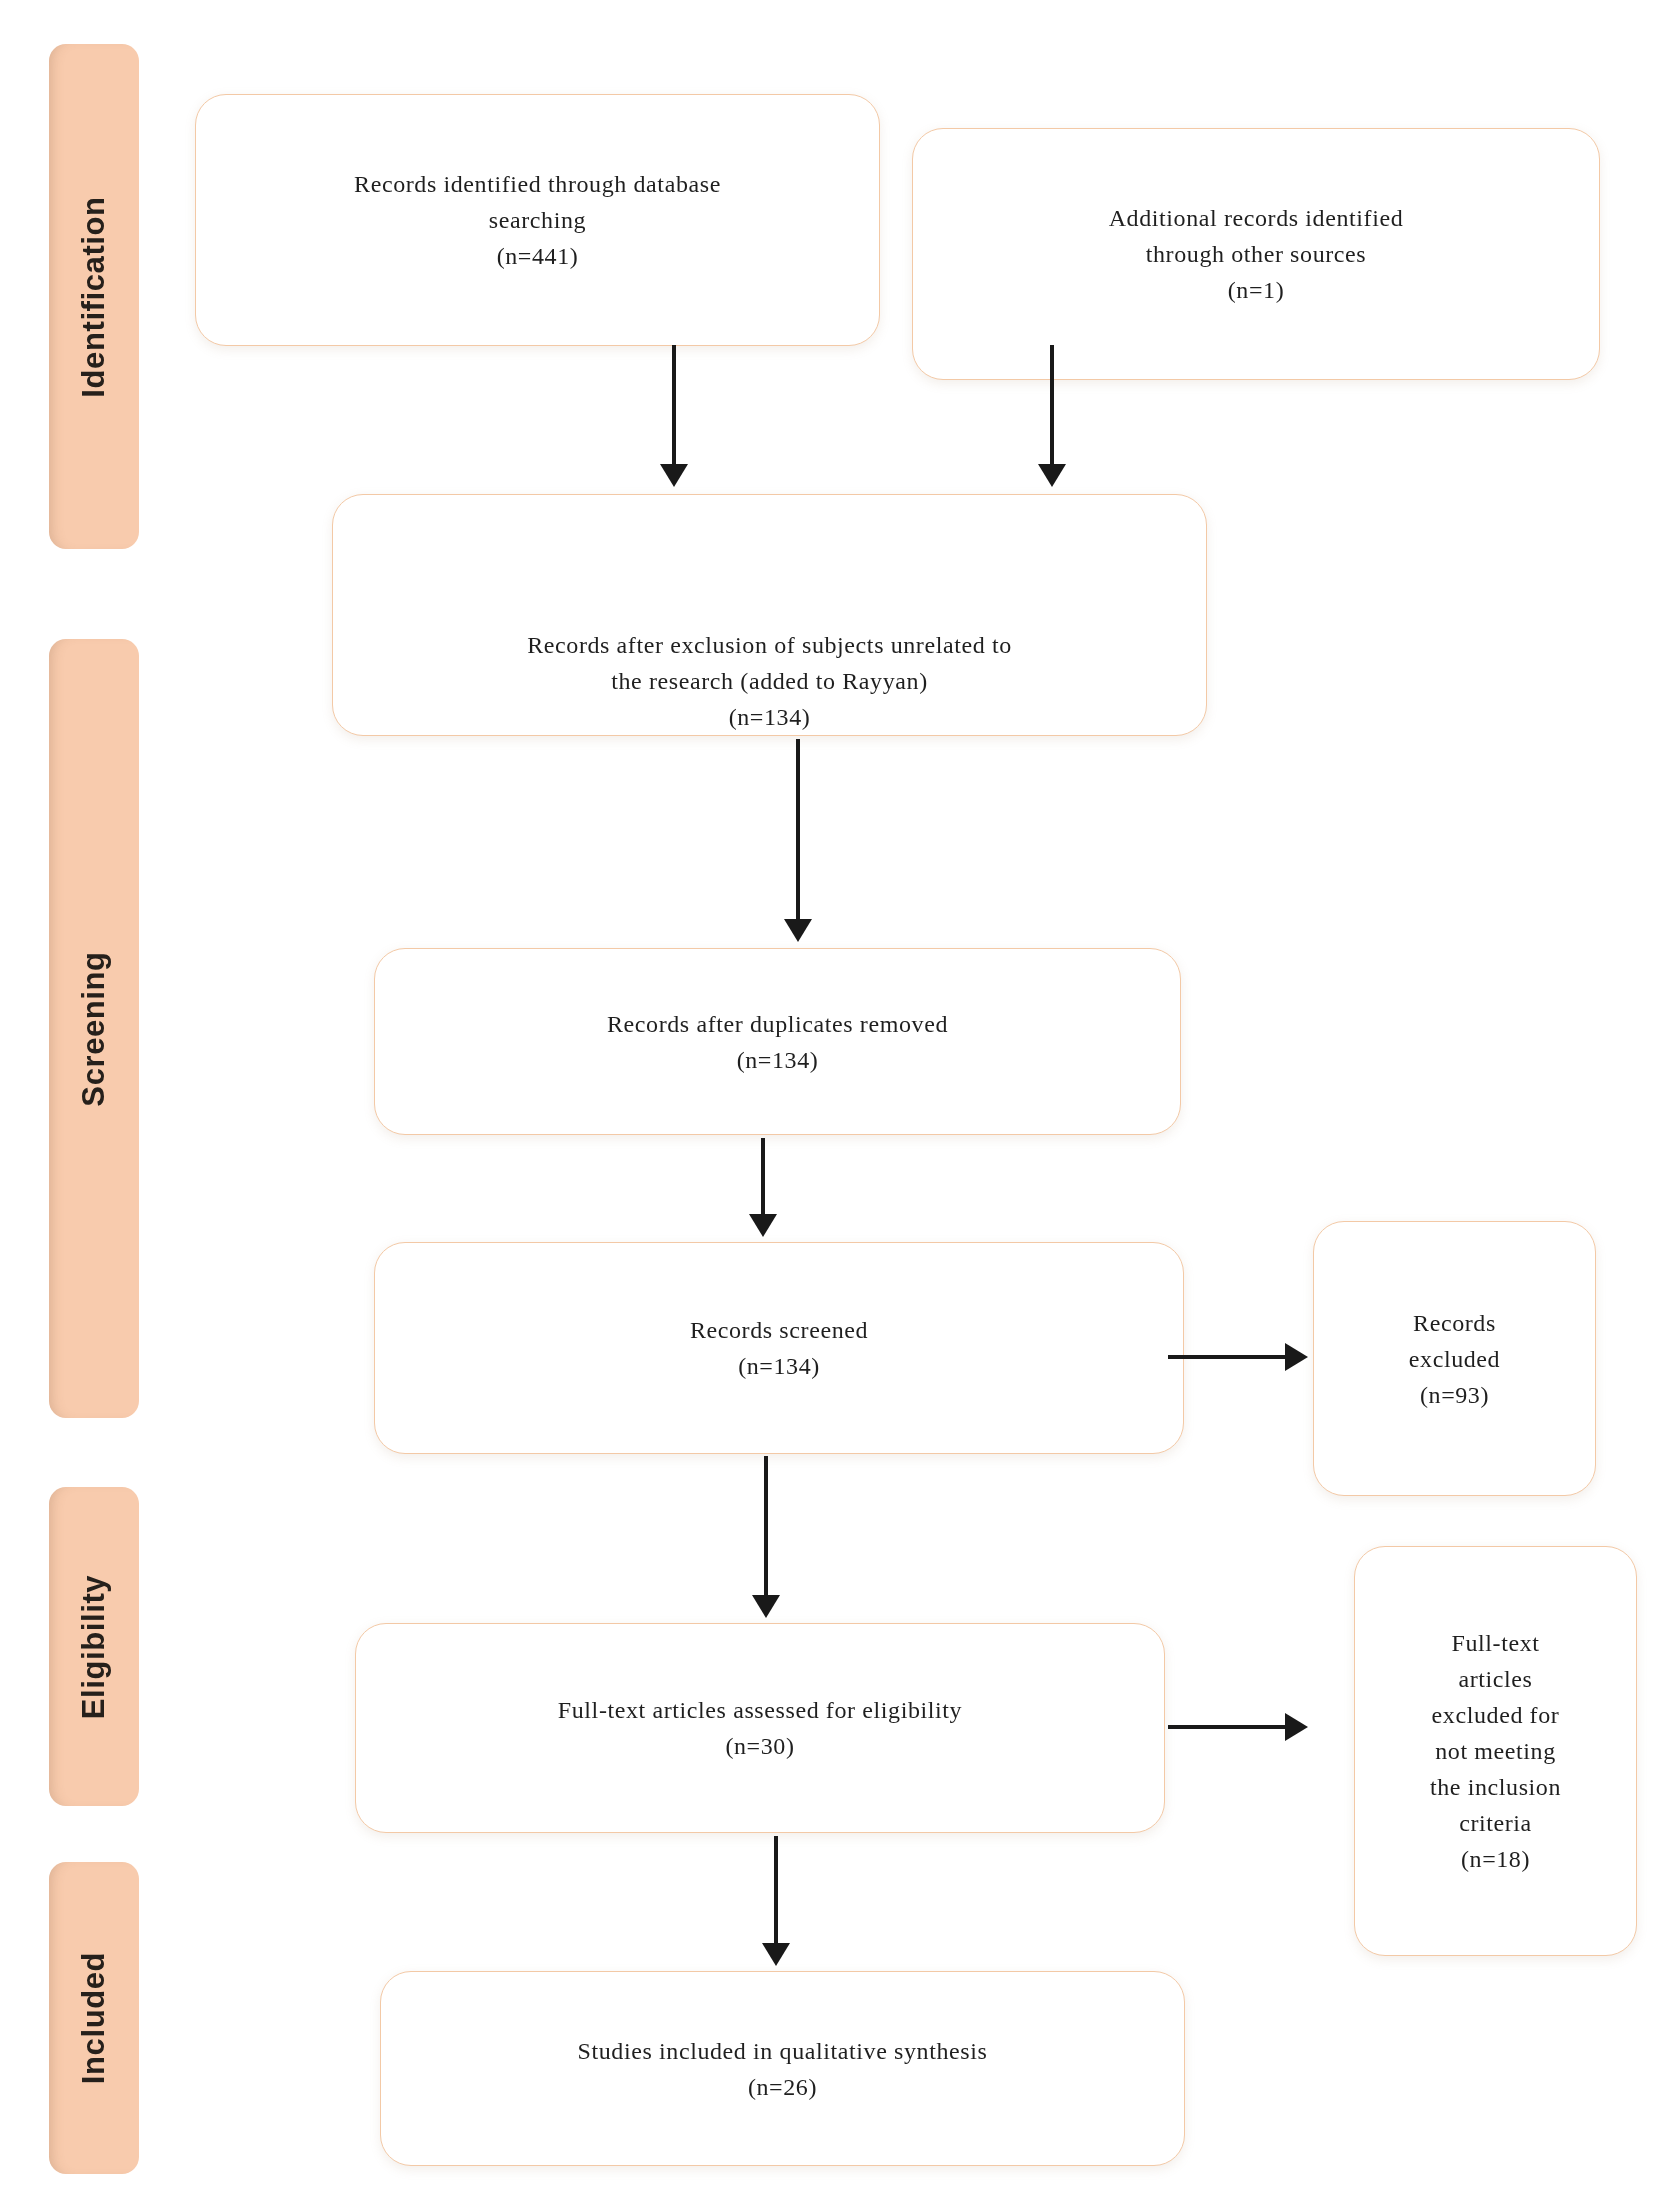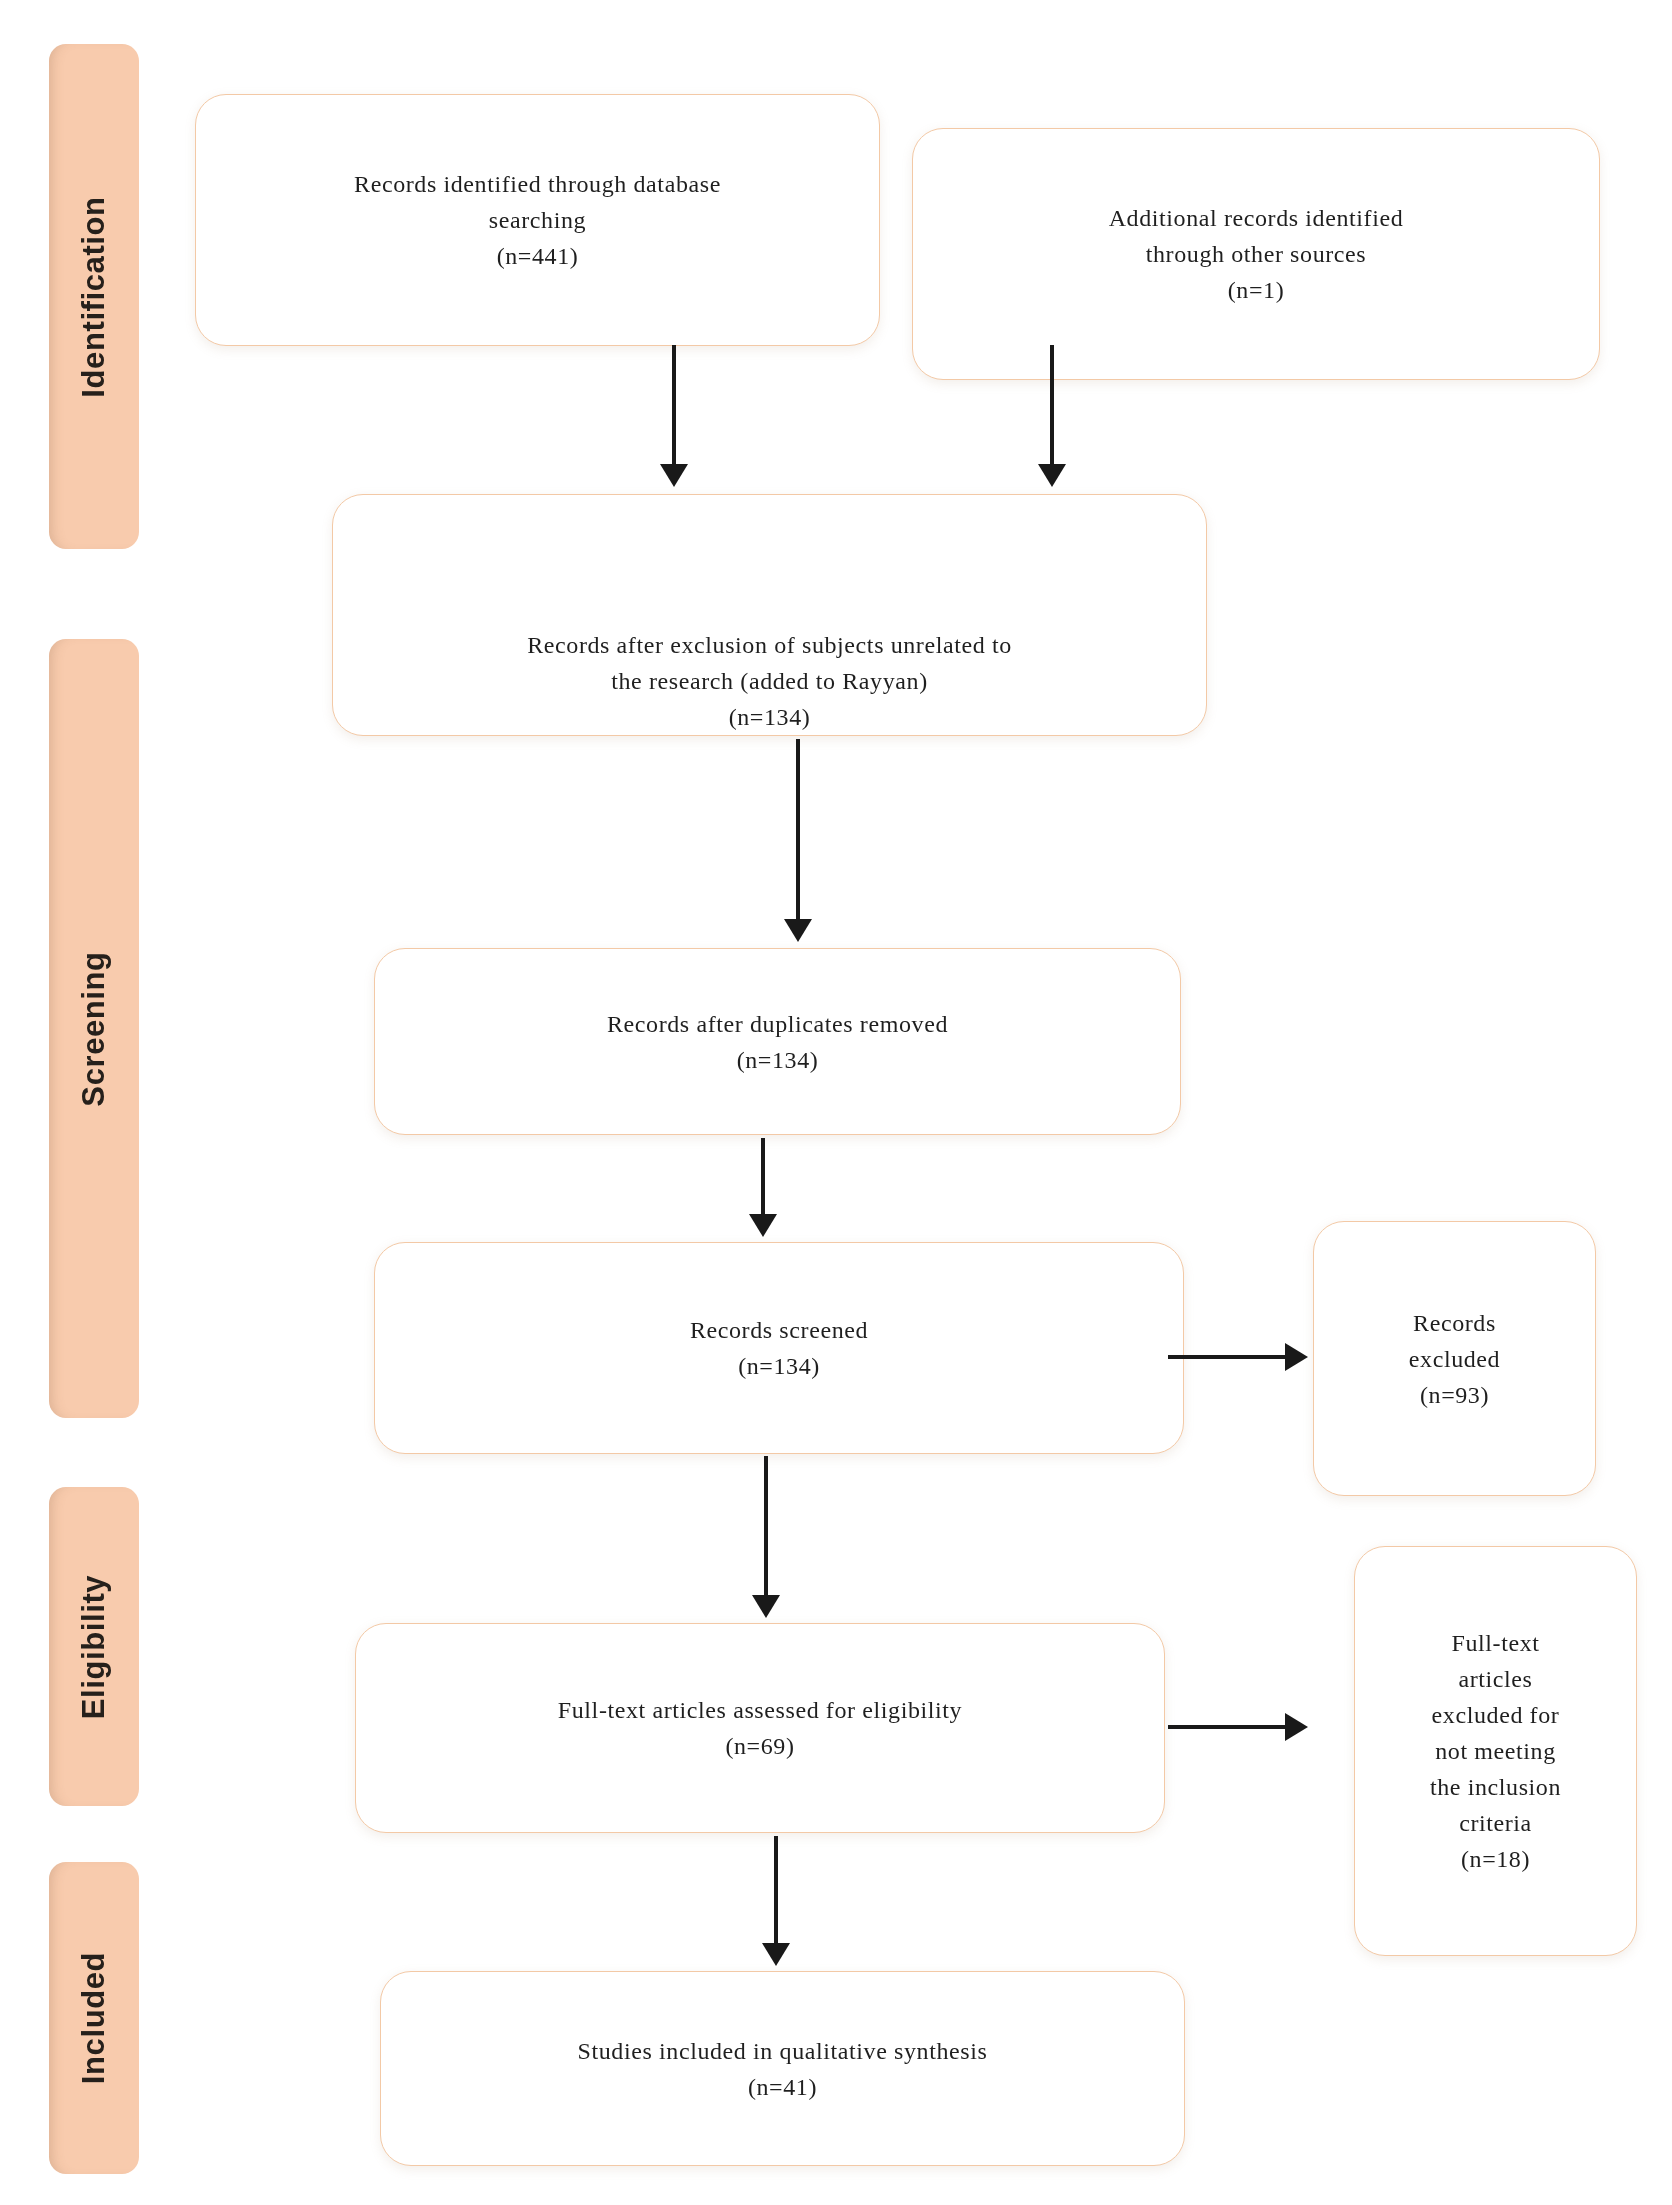--- a/index.html
+++ b/index.html
@@ -162,7 +162,7 @@
   </div>
   <div class="fbox box6">
     <p class="ftext">Full-text articles assessed for eligibility
-(n=69)</p>
+(n=30)</p>
   </div>
   <div class="fbox boxB">
     <p class="ftext">Full-text

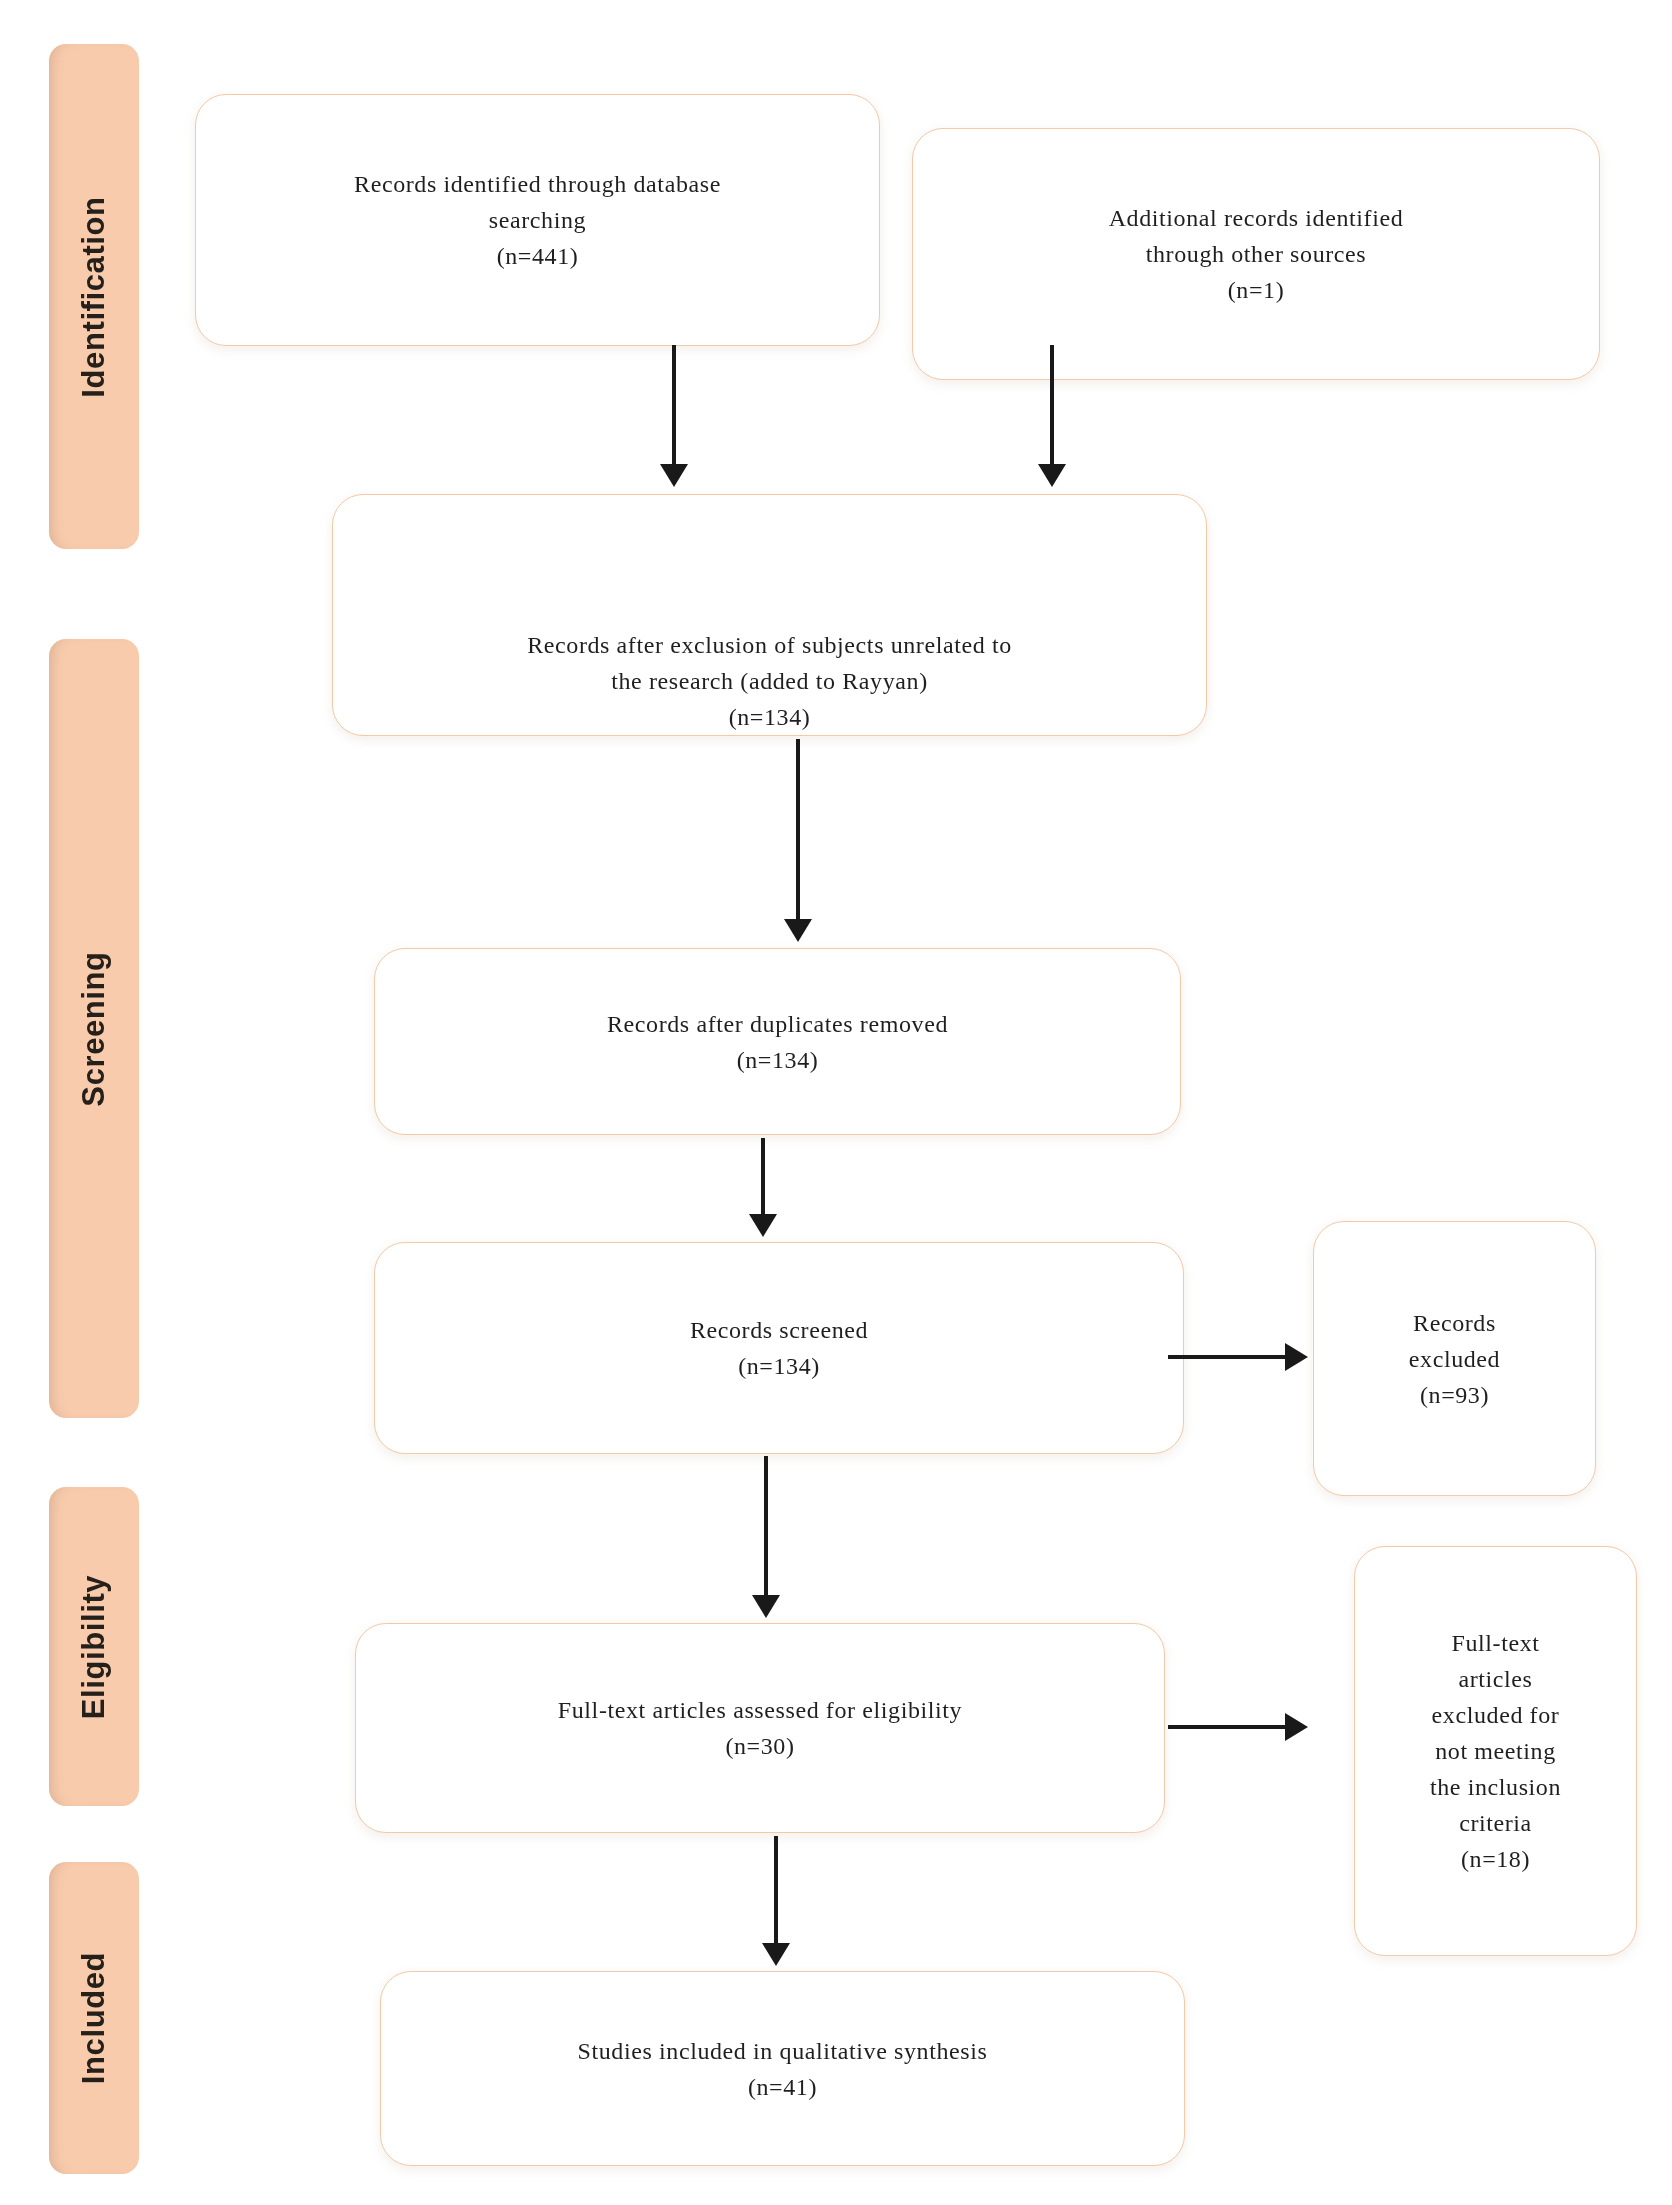--- a/index.html
+++ b/index.html
@@ -175,7 +175,7 @@
   </div>
   <div class="fbox box7">
     <p class="ftext">Studies included in qualitative synthesis
-(n=41)</p>
+(n=26)</p>
   </div>
 
   <div class="varrow a1">

